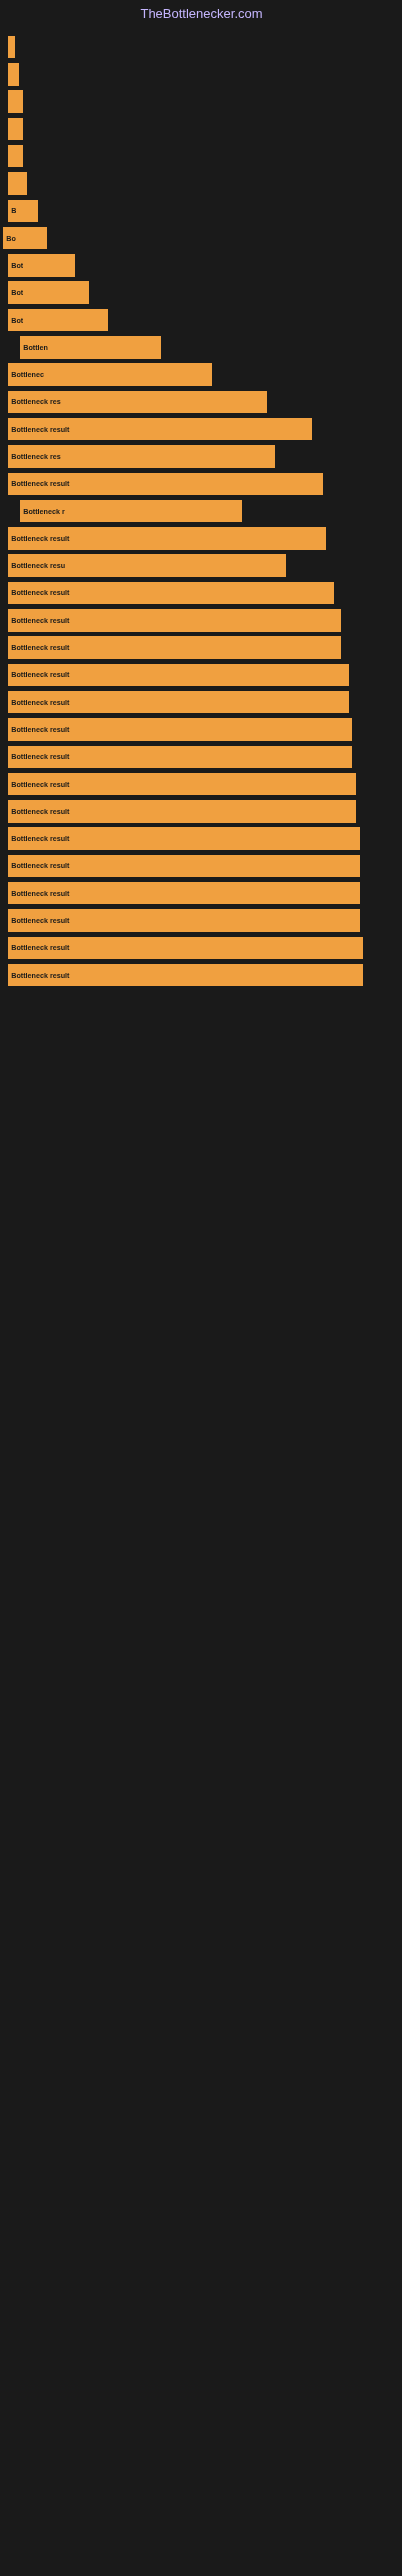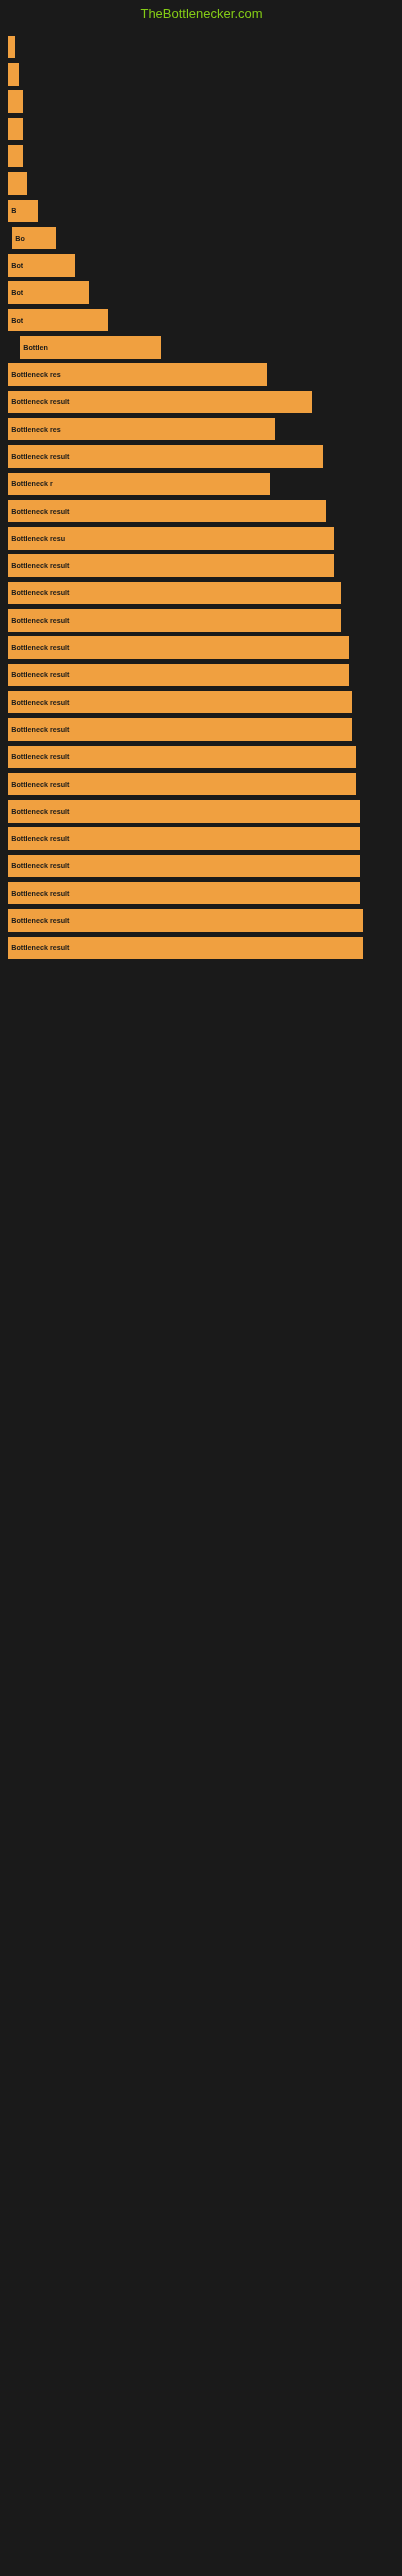--- a/index.html
+++ b/index.html
@@ -18,7 +18,7 @@
 
     .site-title {
       text-align: center;
-      color: #84cc16;
+      color: #c4b5fd;
       font-size: 13px;
       padding: 6.4px 0;
       font-weight: normal;

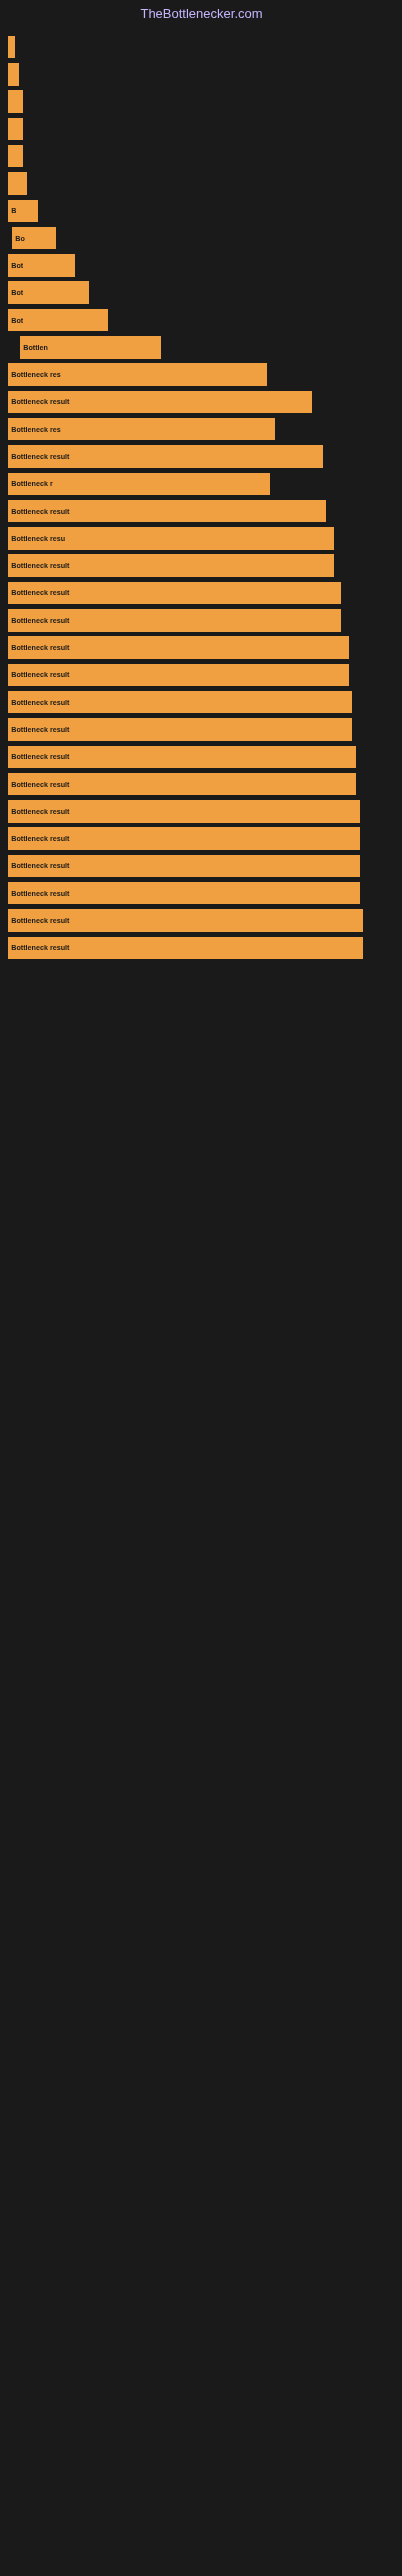--- a/index.html
+++ b/index.html
@@ -99,7 +99,7 @@
       </div>
     </div>
     <div class="hbar-row">
-      <div class="hbar-fill" style="width: 44px; margin-left: 12px;">
+      <div class="hbar-fill" style="width: 44px; margin-left: 3px;">
         <span class="hbar-text">Bo</span>
       </div>
     </div>

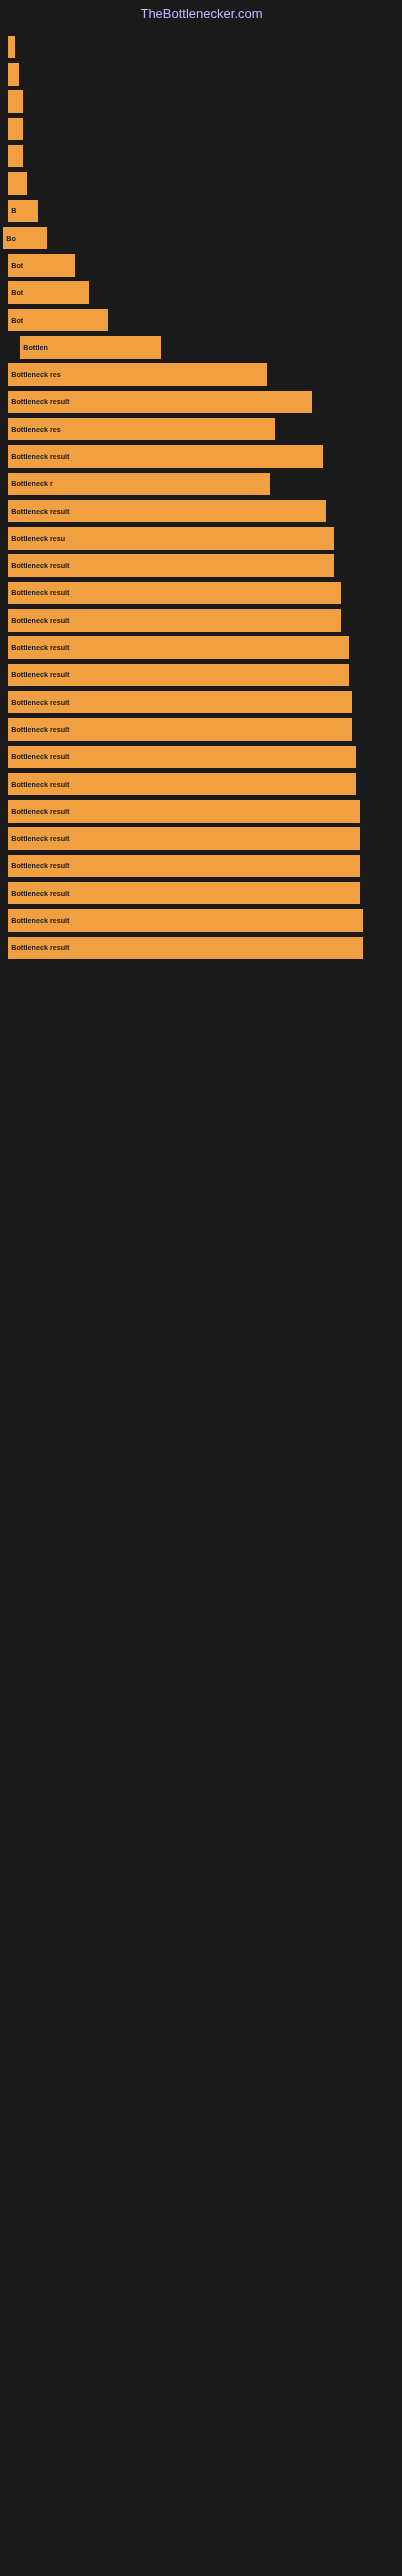--- a/index.html
+++ b/index.html
@@ -124,6 +124,11 @@
       </div>
     </div>
     <div class="hbar-row">
+      <div class="hbar-fill" style="width: 204px; margin-left: 8px;">
+        <span class="hbar-text">Bottlenec</span>
+      </div>
+    </div>
+    <div class="hbar-row">
       <div class="hbar-fill" style="width: 259px; margin-left: 8px;">
         <span class="hbar-text">Bottleneck res</span>
       </div>

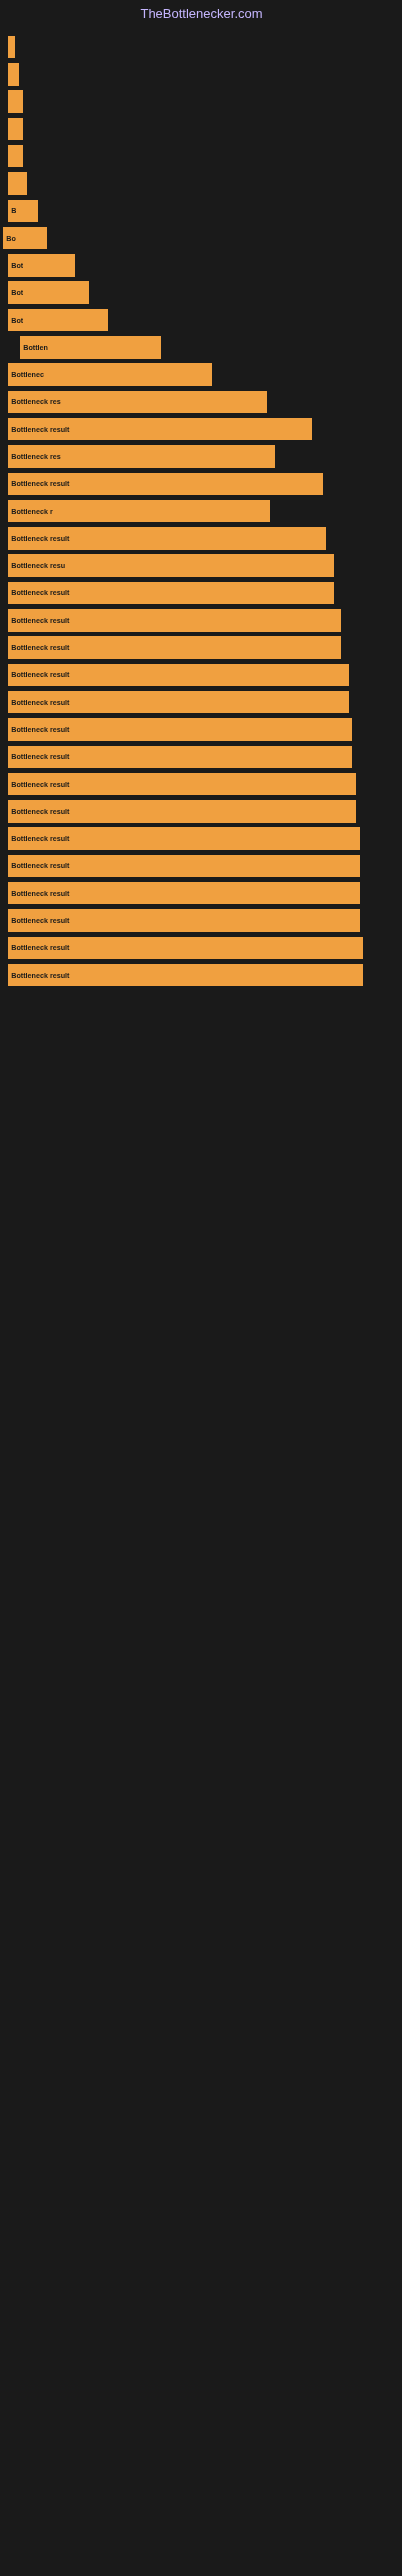--- a/index.html
+++ b/index.html
@@ -149,7 +149,7 @@
       </div>
     </div>
     <div class="hbar-row">
-      <div class="hbar-fill" style="width: 262px; margin-left: 8px;">
+      <div class="hbar-fill" style="width: 222px; margin-left: 20px;">
         <span class="hbar-text">Bottleneck r</span>
       </div>
     </div>

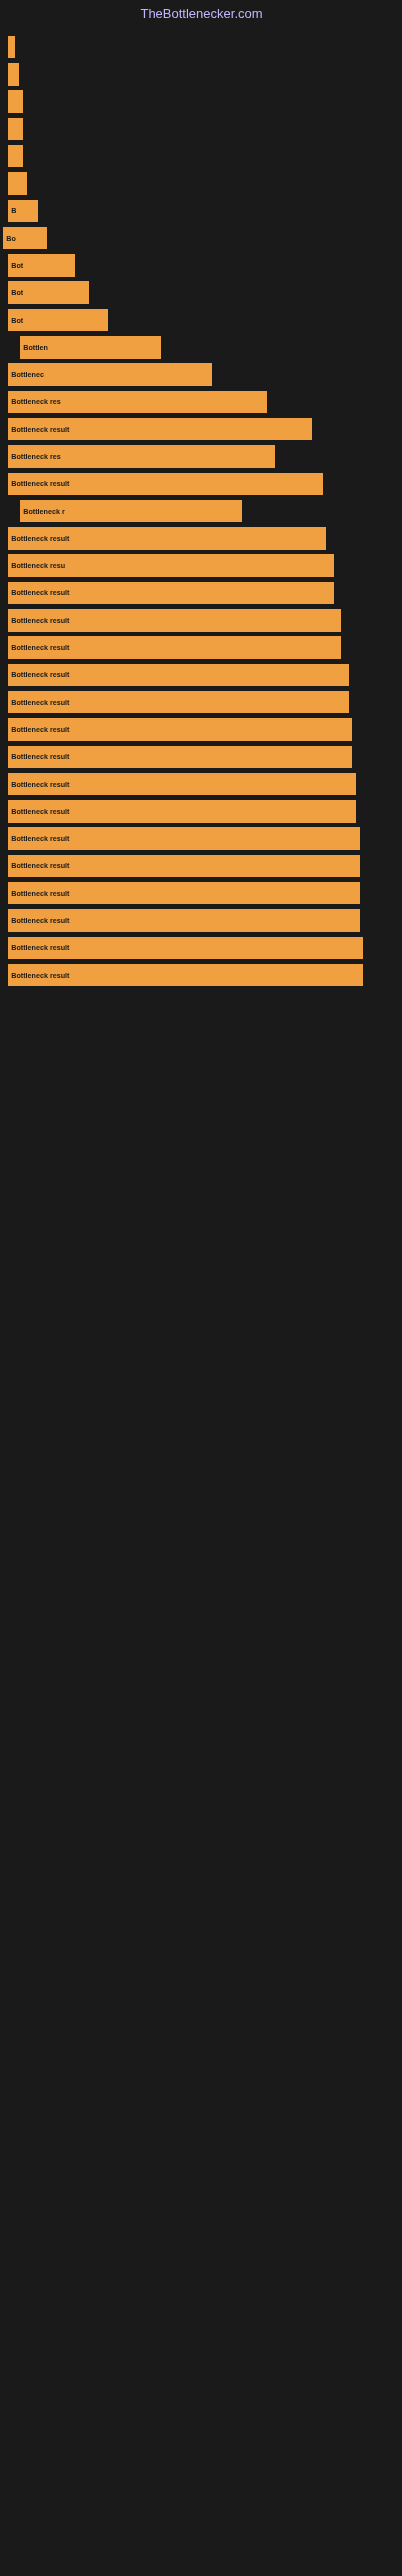--- a/index.html
+++ b/index.html
@@ -159,12 +159,12 @@
       </div>
     </div>
     <div class="hbar-row">
+      <div class="hbar-fill" style="width: 278px; margin-left: 8px;">
+        <span class="hbar-text">Bottleneck resu</span>
+      </div>
+    </div>
+    <div class="hbar-row">
       <div class="hbar-fill" style="width: 326px; margin-left: 8px;">
-        <span class="hbar-text">Bottleneck resu</span>
-      </div>
-    </div>
-    <div class="hbar-row">
-      <div class="hbar-fill" style="width: 326px; margin-left: 8px;">
         <span class="hbar-text">Bottleneck result</span>
       </div>
     </div>

